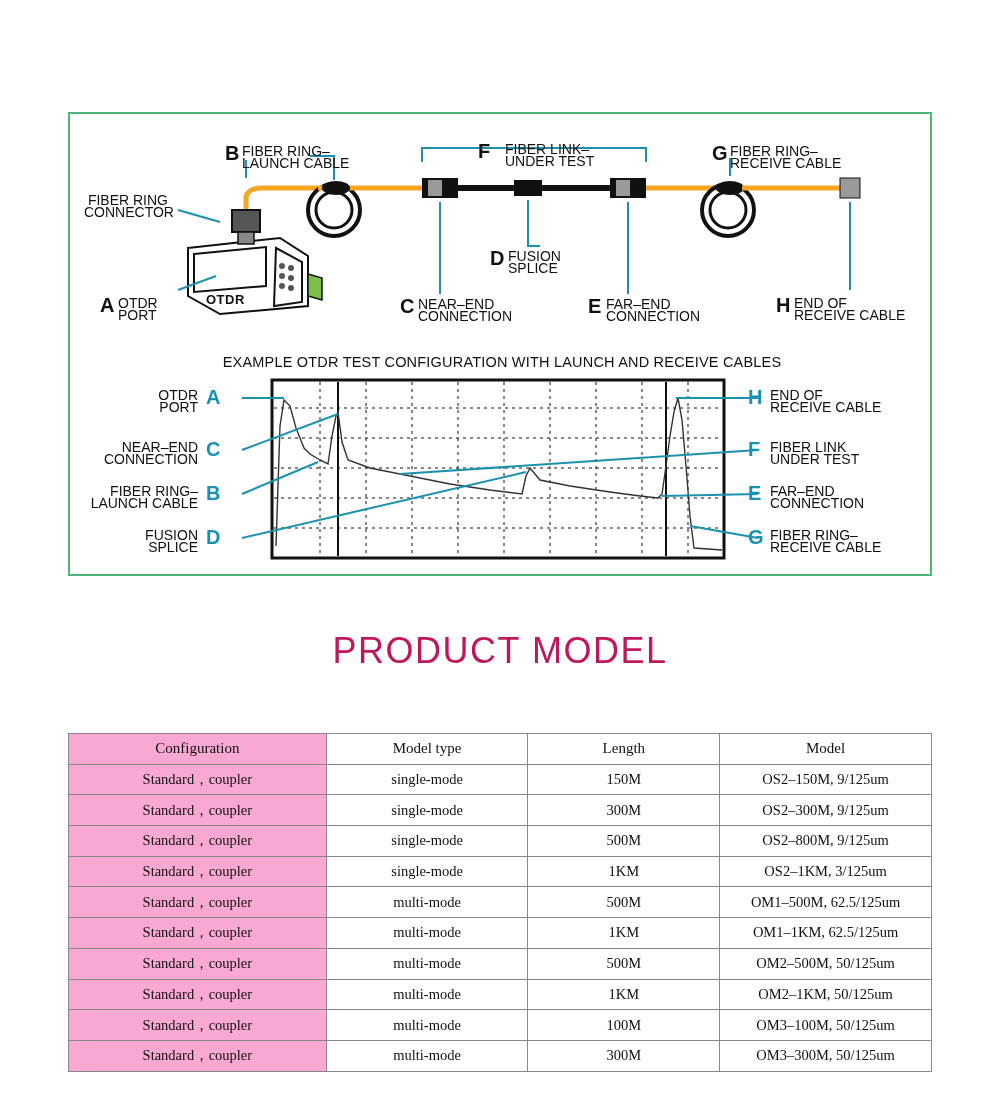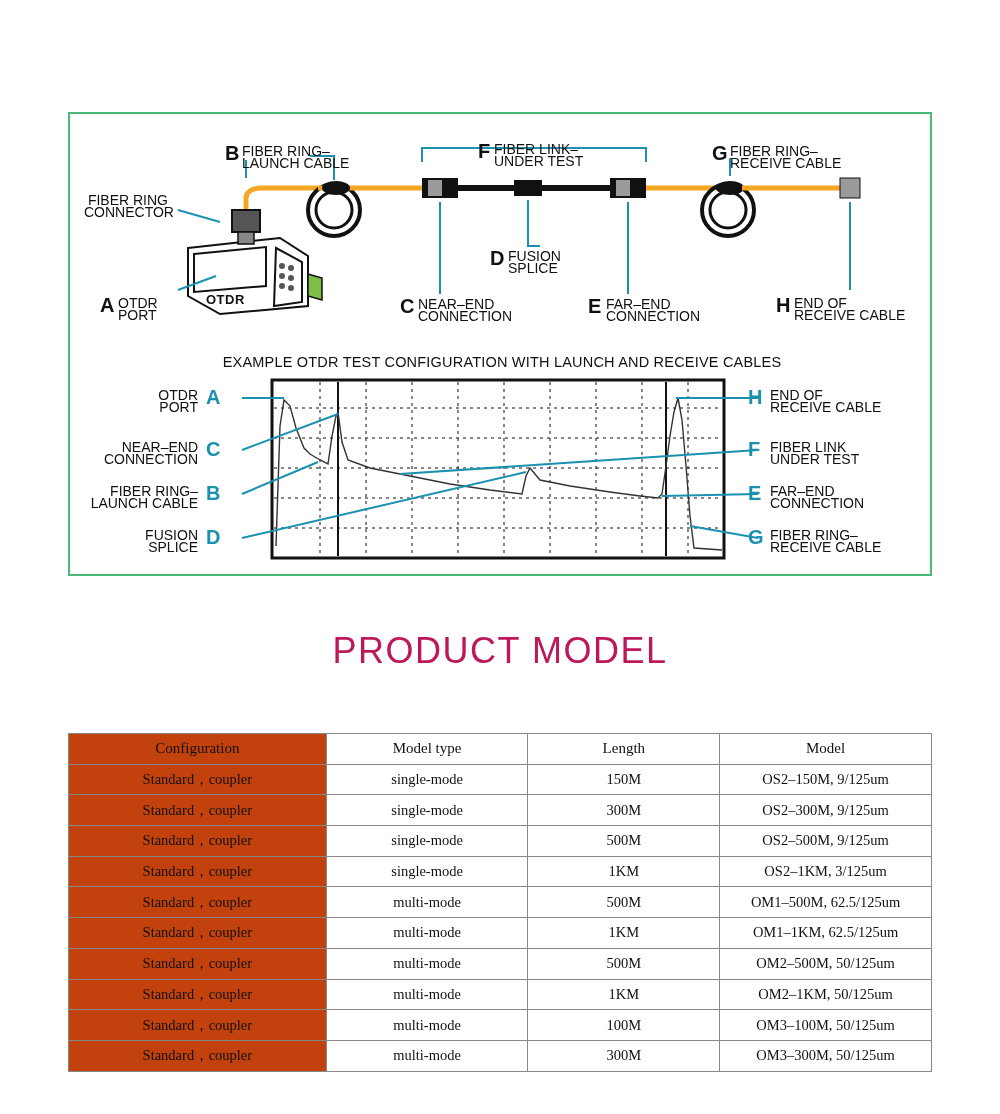--- a/index.html
+++ b/index.html
@@ -199,7 +199,7 @@
 CONNECTION</div>
 
       <div class="letter" style="left:408px; top:26px;">F</div>
-      <div class="lbl" style="left:424px; top:29px;">FIBER LINK–
+      <div class="lbl" style="left:435px; top:29px;">FIBER LINK–
 UNDER TEST</div>
 
       <div class="letter" style="left:642px; top:28px;">G</div>

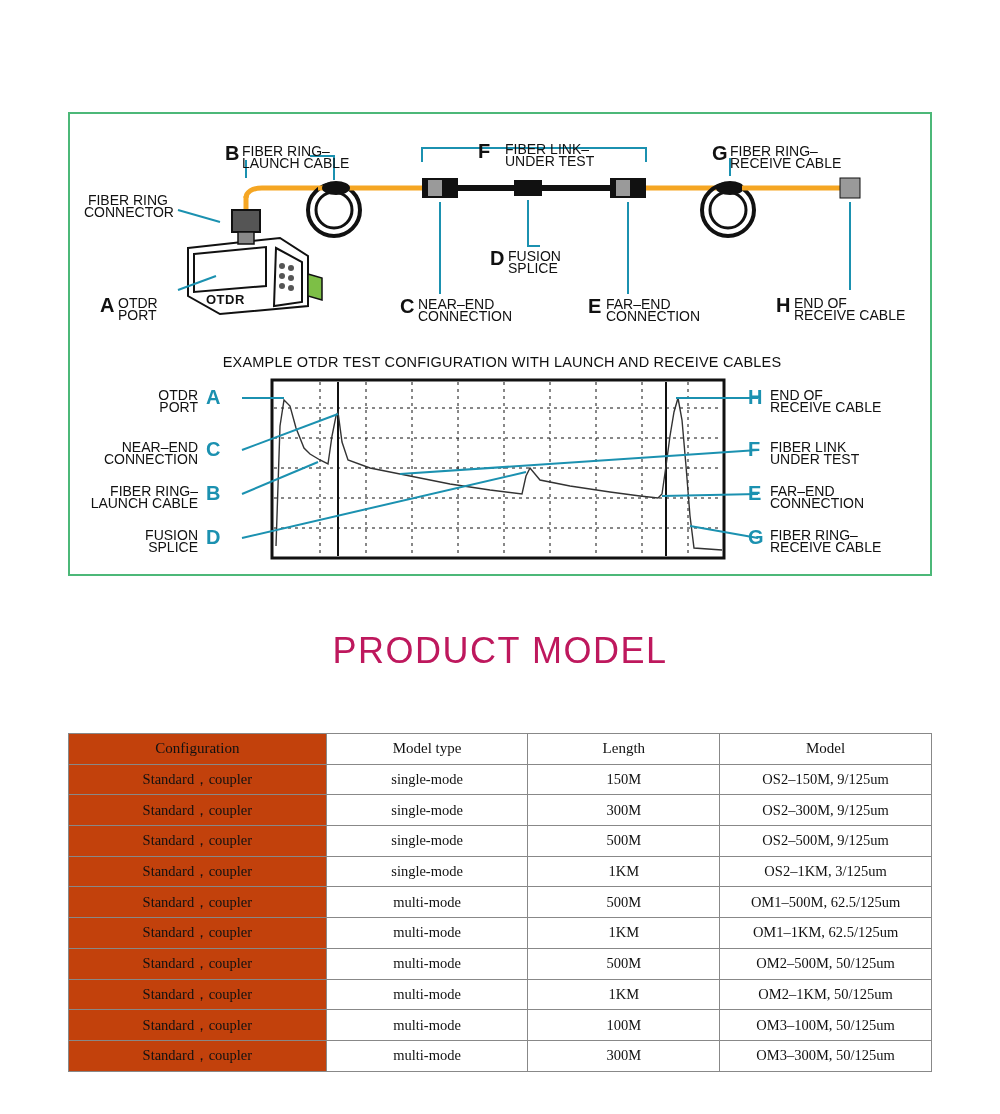--- a/index.html
+++ b/index.html
@@ -101,7 +101,7 @@
     padding: 0 4px;
   }
   table.model-table th { font-size: 15px; }
-  .col-config { width: 258px; background: #c2410c; }
+  .col-config { width: 258px; background: #f9a8d4; }
   .col-fiber  { width: 202px; }
   .col-len    { width: 192px; }
   .col-model  { width: 212px; }

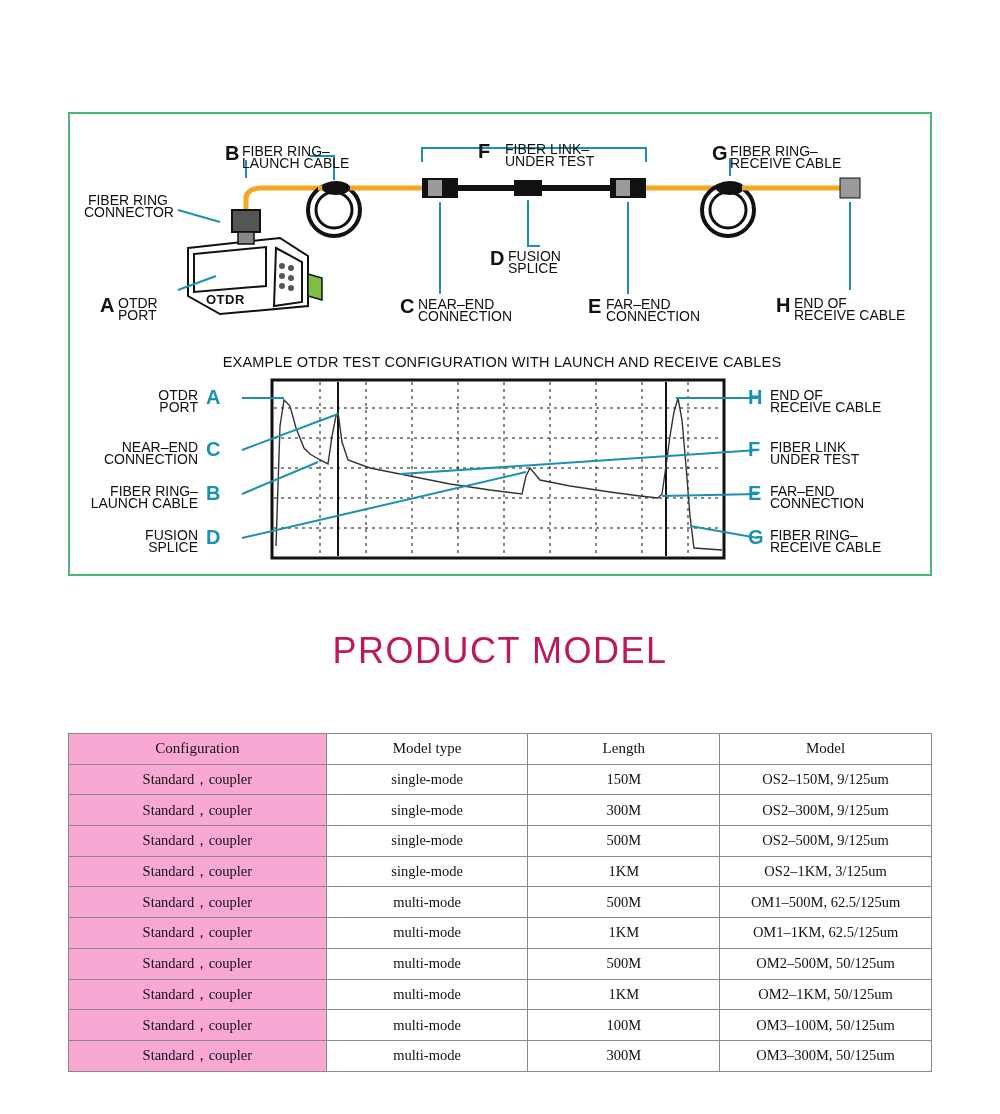--- a/index.html
+++ b/index.html
@@ -328,7 +328,7 @@
           <td class="col-config">Standard，coupler</td>
           <td>single-mode</td>
           <td>500M</td>
-          <td>OS2–500M, 9/125um</td>
+          <td>OS2–800M, 9/125um</td>
         </tr>
         <tr>
           <td class="col-config">Standard，coupler</td>

